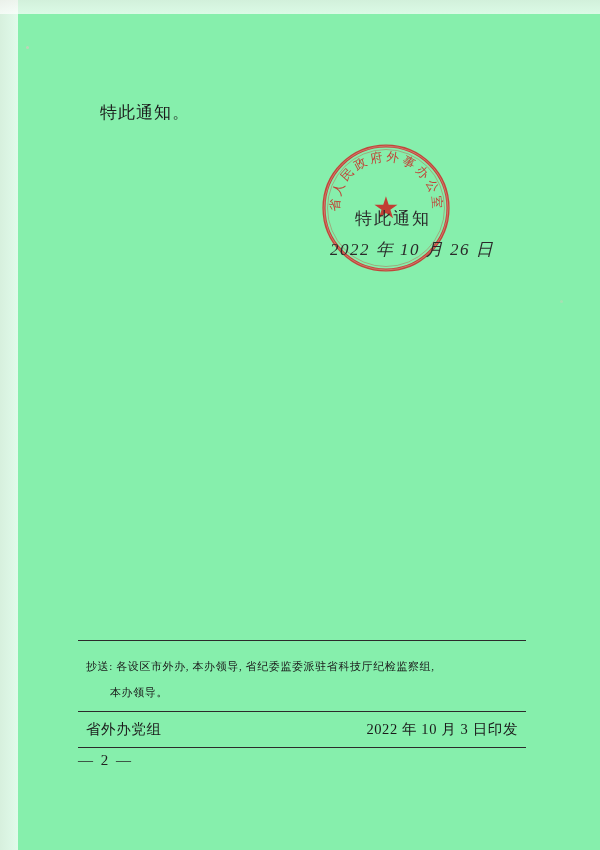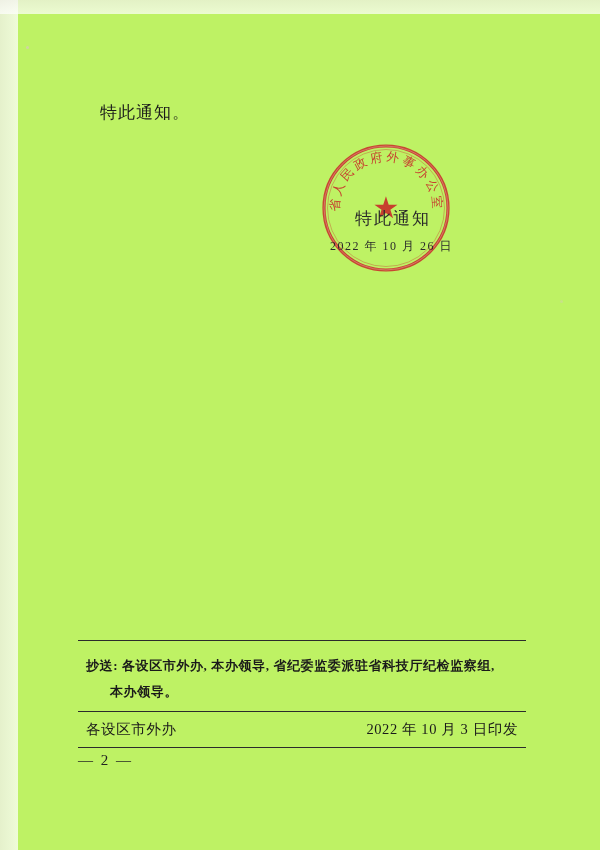--- a/index.html
+++ b/index.html
@@ -21,7 +21,7 @@
     top: 0;
     width: 600px;
     height: 850px;
-    background: #bef264;
+    background: #86efac;
   }
   
   .scan-edge-left {

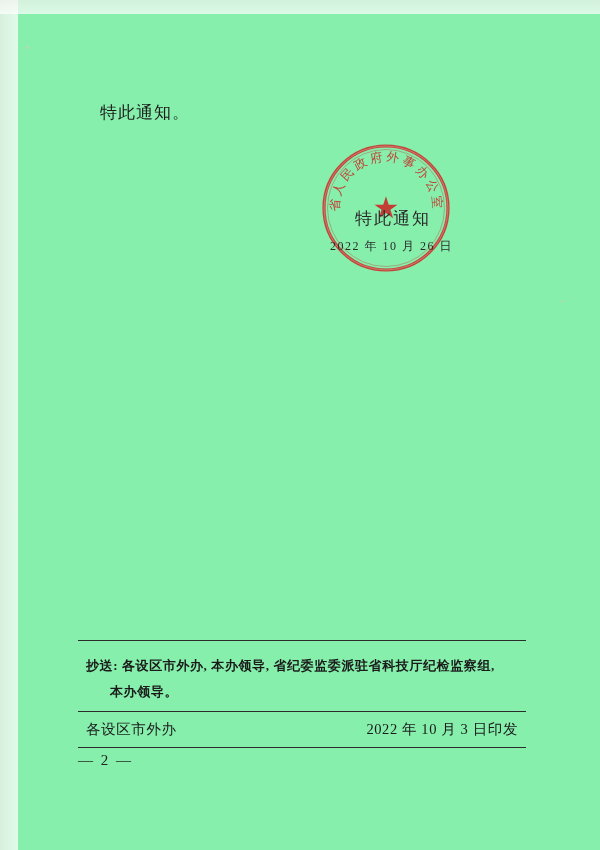--- a/index.html
+++ b/index.html
@@ -67,9 +67,10 @@
     position: absolute;
     left: 330px;
     top: 238px;
-    font-size: 12px;
+    font-size: 17px;
     letter-spacing: 1.5px;
     color: #2a2a2a;
+    font-style: italic;
   }
 
   

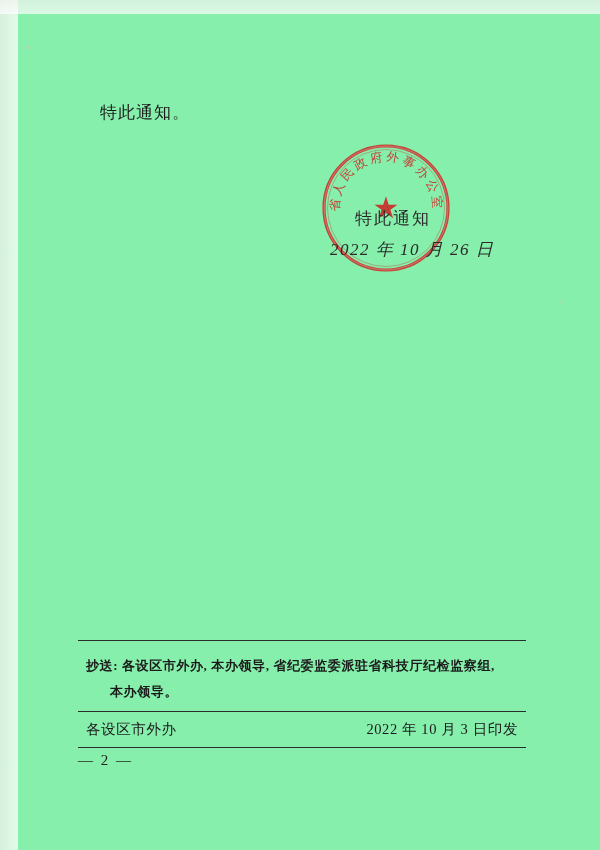--- a/index.html
+++ b/index.html
@@ -98,10 +98,9 @@
   }
   .cc-row {
     padding: 12px 0 6px 0;
-    font-size: 13px;
+    font-size: 11px;
     letter-spacing: .6px;
     line-height: 26px;
-    font-weight: bold;
   }
   .cc-label-line {
     padding-left: 8px;

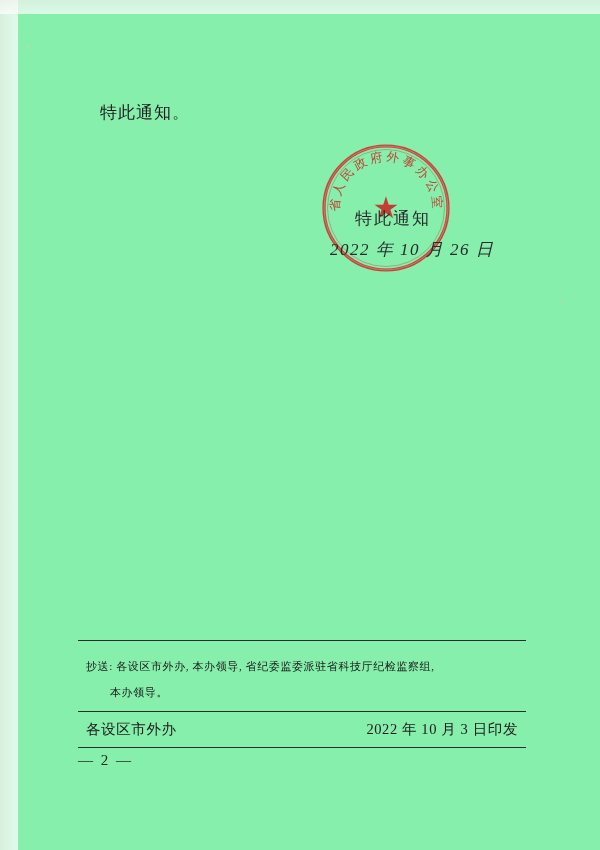--- a/index.html
+++ b/index.html
@@ -165,7 +165,7 @@
     </div>
     <div class="rule"></div>
     <div class="issuer-row">
-      <span>各设区市外办</span>
+      <span>省外办党组</span>
       <span>2022 年 10 月 3 日印发</span>
     </div>
     <div class="rule"></div>

